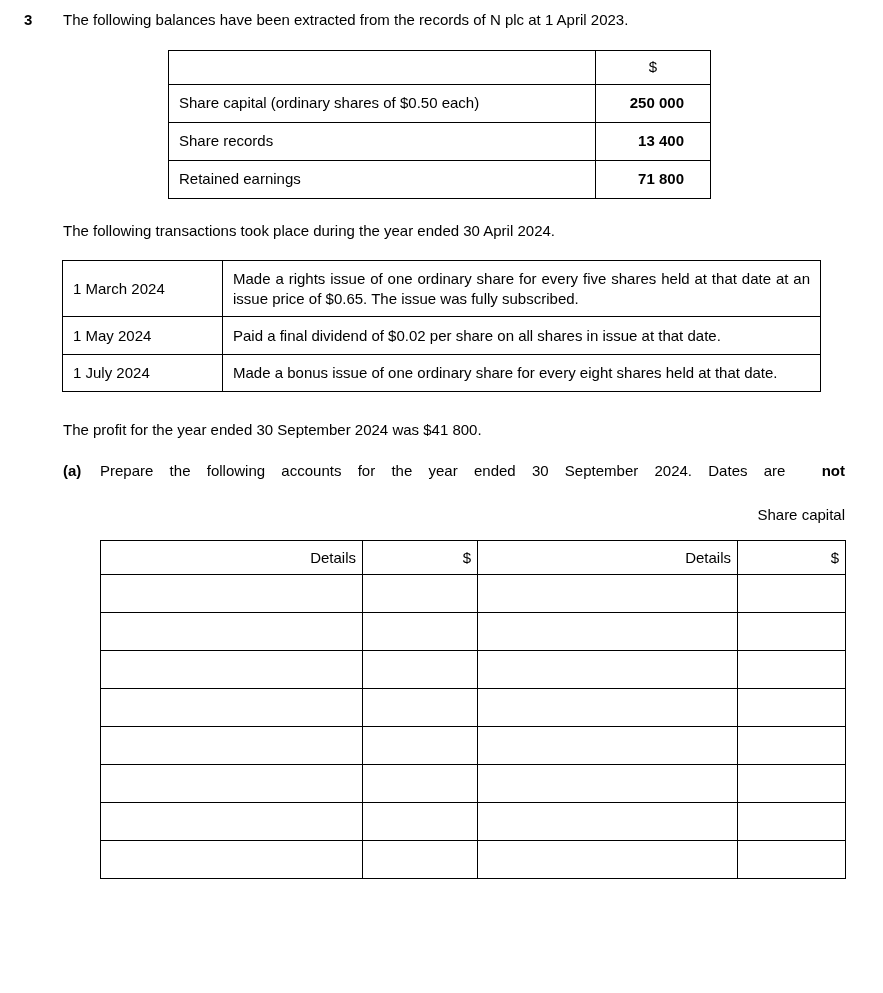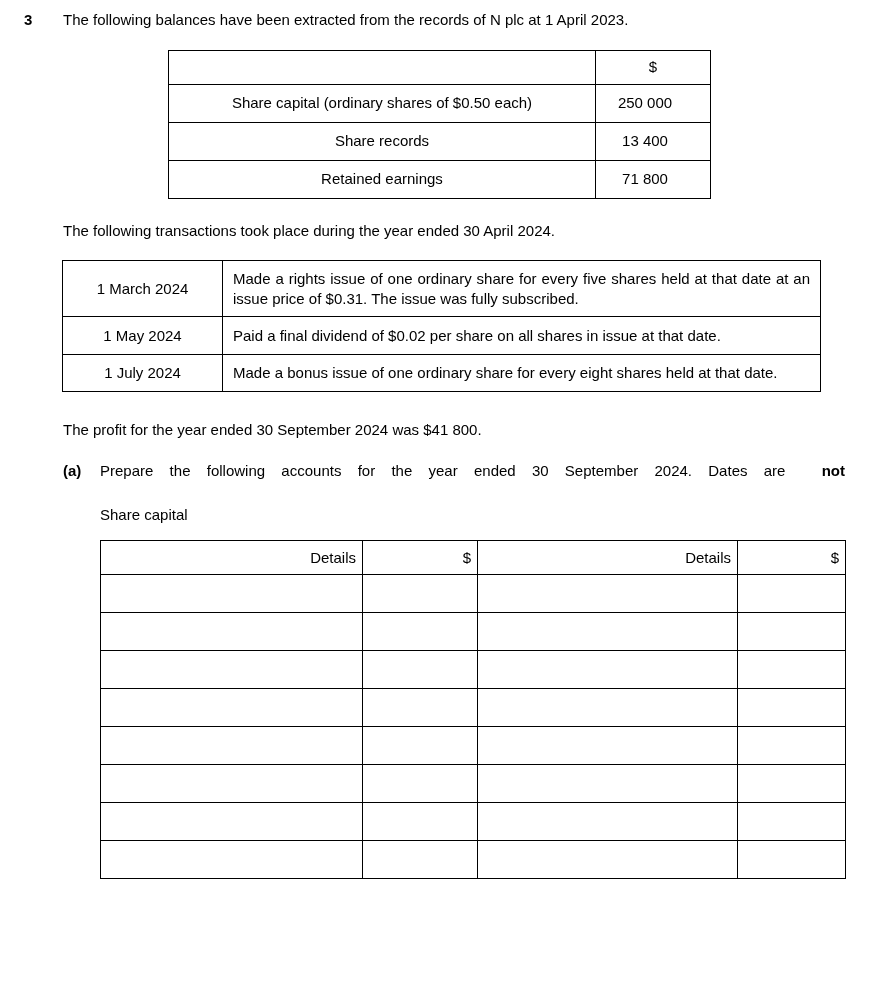--- a/index.html
+++ b/index.html
@@ -27,7 +27,7 @@
     border: 1px solid #000;
     padding: 8px 10px;
     vertical-align: middle;
-    text-align: center;
+    text-align: left;
     font-weight: normal;
     overflow: hidden;
   }

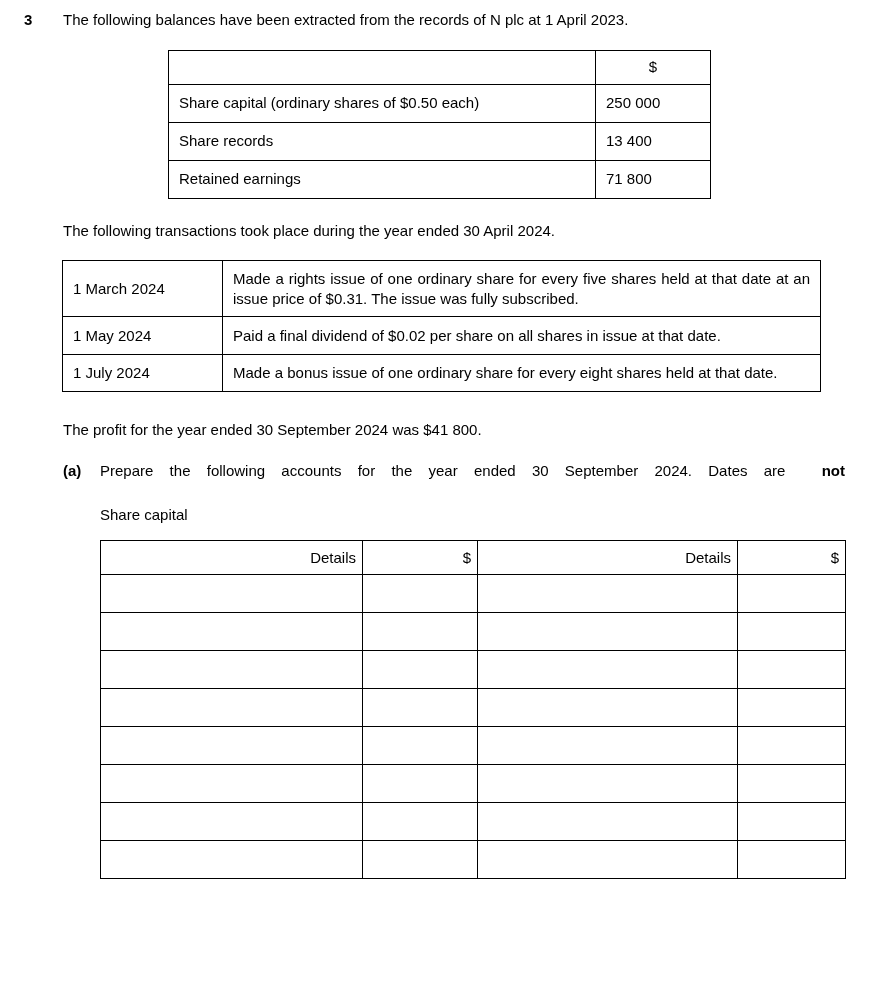--- a/index.html
+++ b/index.html
@@ -38,7 +38,7 @@
   .balances .c2 { width: 115px; }
   .balances th.amt-h { text-align: center; height: 34px; padding: 6px; }
   .balances td { height: 38px; }
-  .balances td.amt { padding-right: 26px; }
+  .balances td.amt { text-align: right; padding-right: 26px; font-weight: bold; }
 
   .para { margin: 22px 0 0 39px; }
 

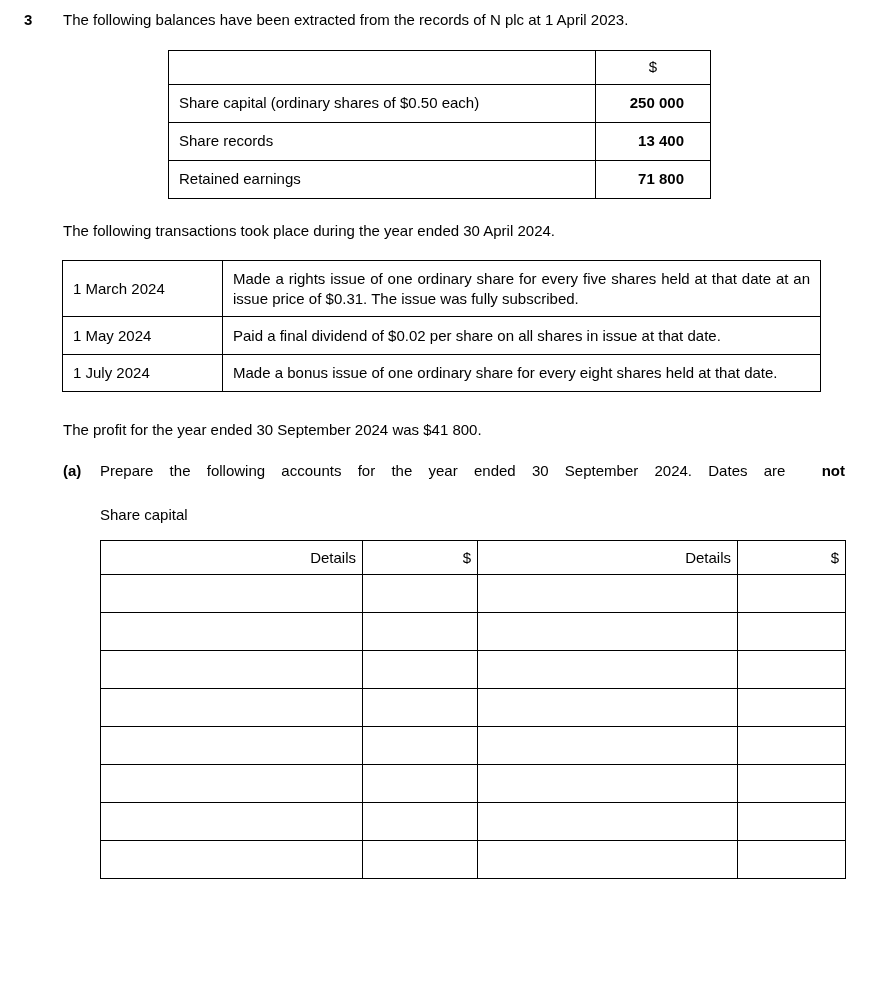--- a/index.html
+++ b/index.html
@@ -121,7 +121,7 @@
     <tbody>
       <tr>
         <td>1 March 2024</td>
-        <td class="desc">Made a rights issue of one ordinary share for every five shares held at that date at an issue price of $0.31. The issue was fully subscribed.</td>
+        <td class="desc">Made a rights issue of one ordinary share for every five shares held at that date at an issue price of $0.65. The issue was fully subscribed.</td>
       </tr>
       <tr class="single">
         <td>1 May 2024</td>

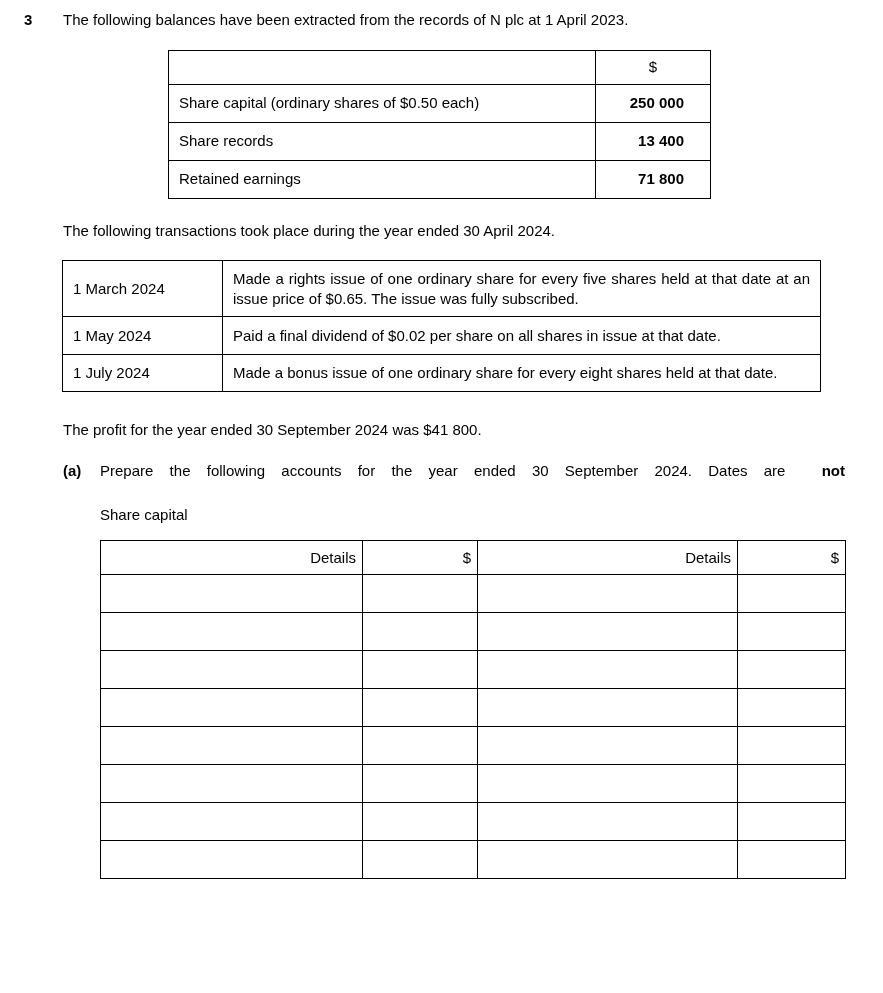--- a/index.html
+++ b/index.html
@@ -62,7 +62,7 @@
   .account-title {
     margin: 24px 0 0 76px;
     width: 745px;
-    text-align: left;
+    text-align: right;
   }
 
   

